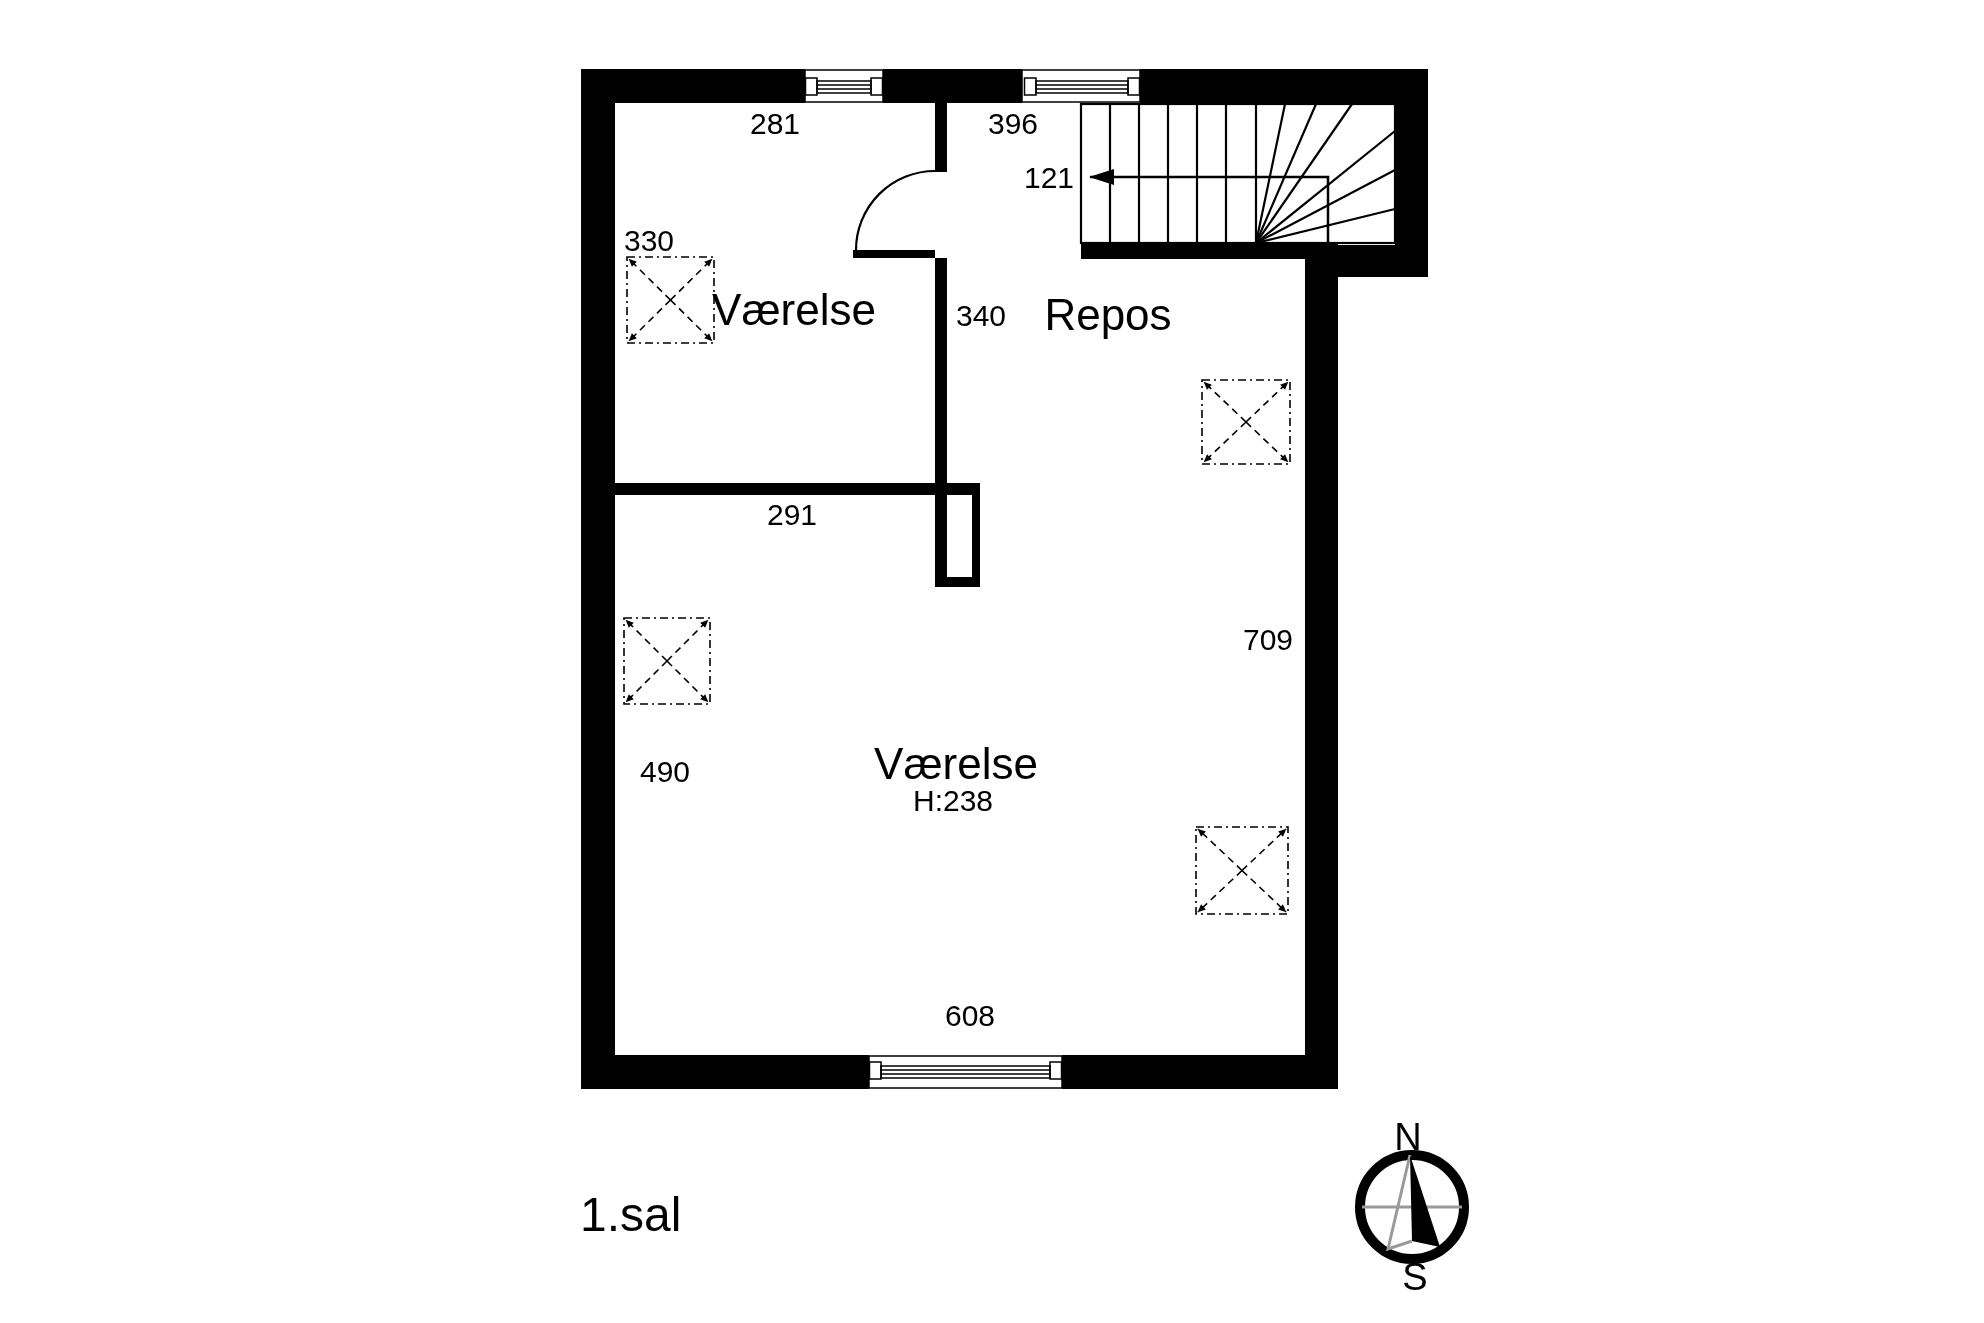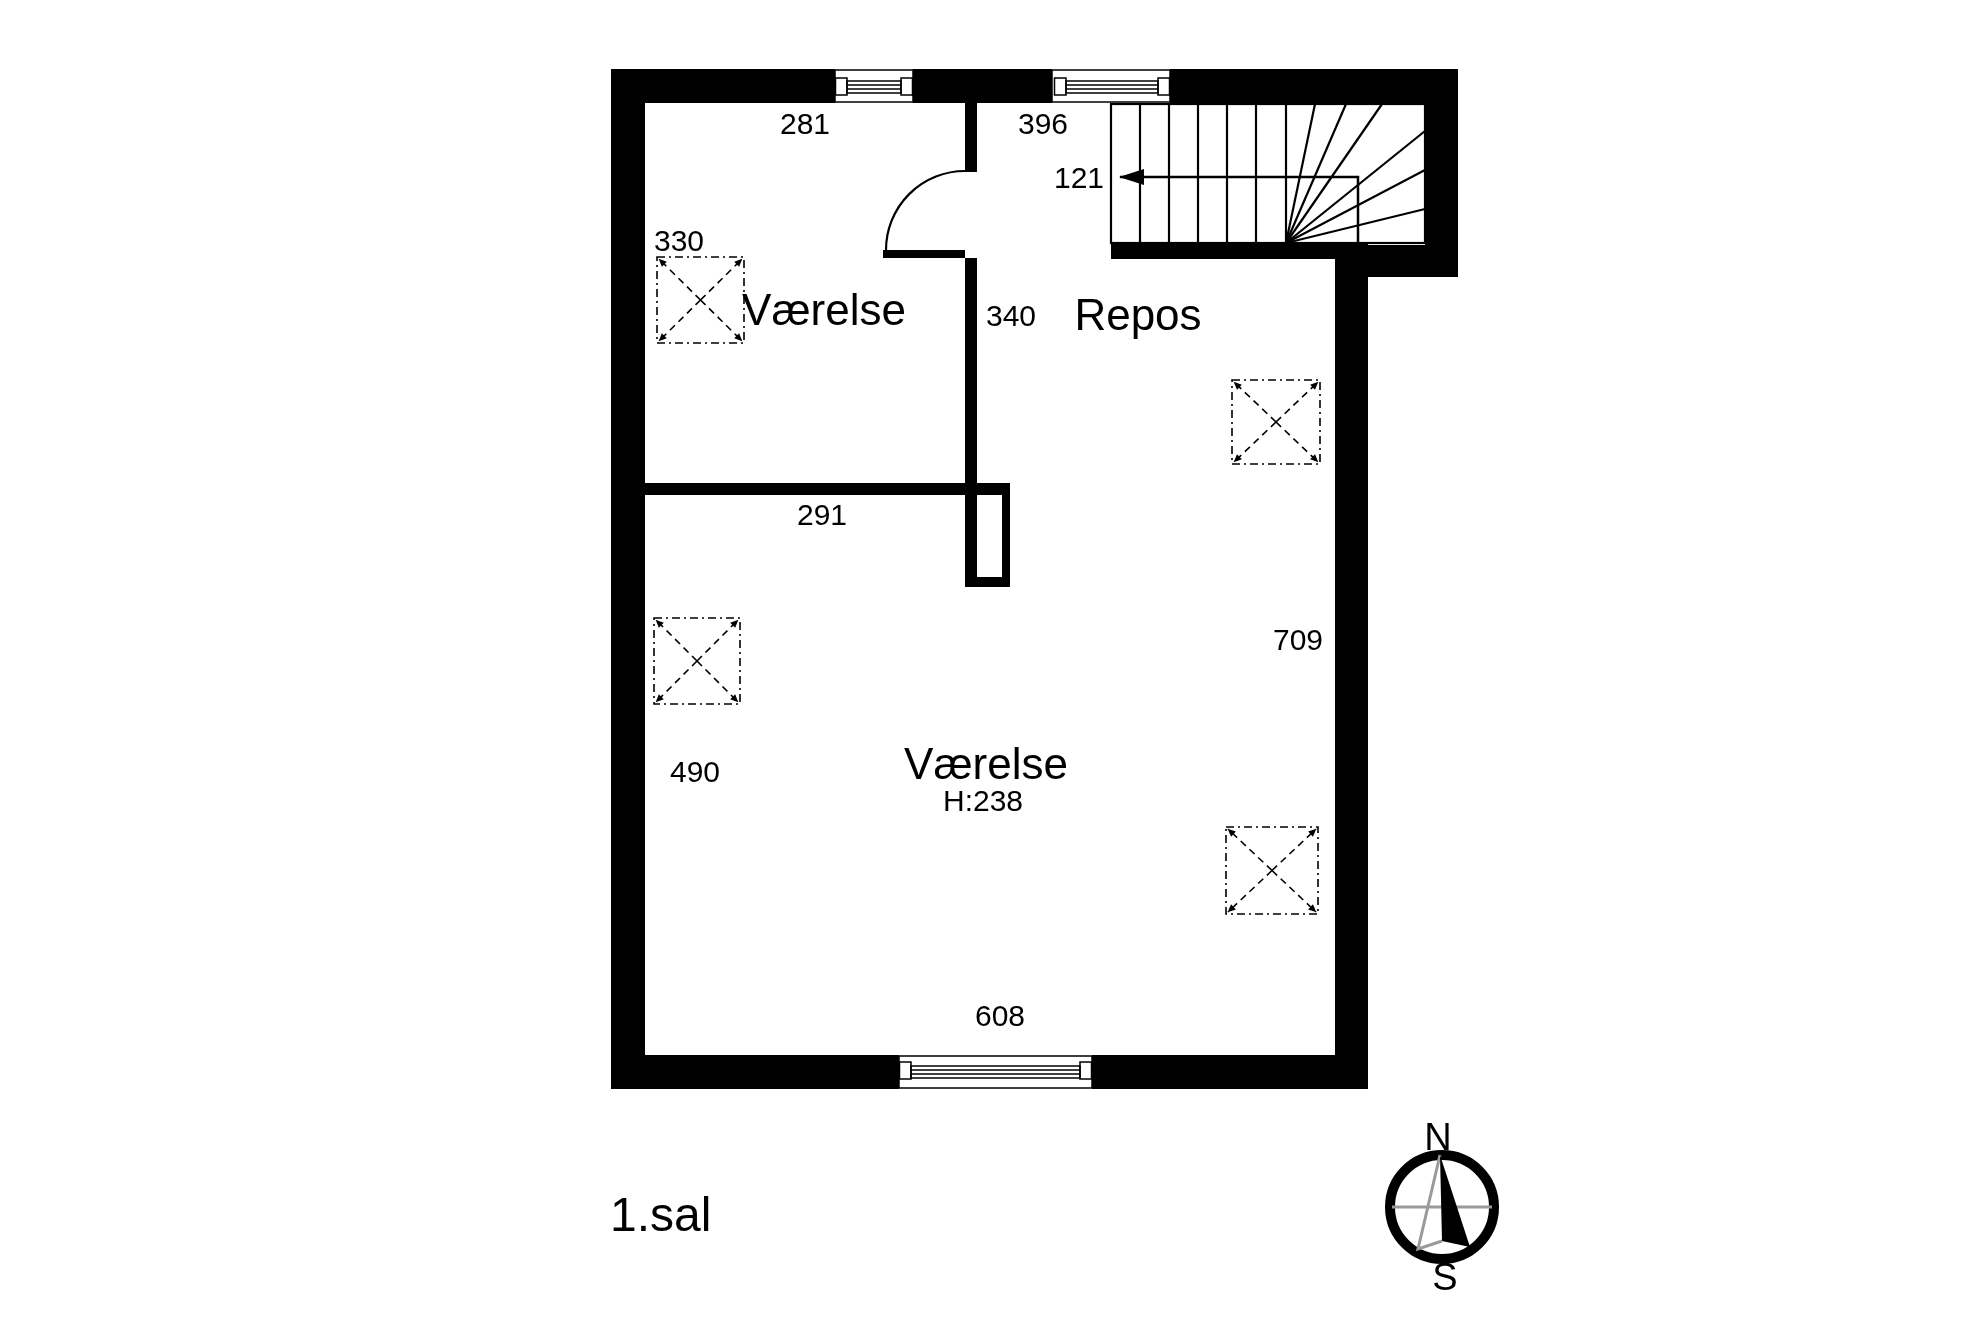--- a/index.html
+++ b/index.html
@@ -4,7 +4,7 @@
 <style>
   html,body{margin:0;padding:0;background:#ffffff;}
   body{width:1984px;height:1323px;position:relative;font-family:"Liberation Sans",sans-serif;}
-  #plan-wrap{position:absolute;inset:0;margin-left:30px;}
+  #plan-wrap{position:absolute;inset:0;}
   svg{display:block;}
   .dim-text{font-family:"Liberation Sans",sans-serif;font-size:30px;fill:#000;}
   .room-text{font-family:"Liberation Sans",sans-serif;font-size:44px;fill:#000;}

